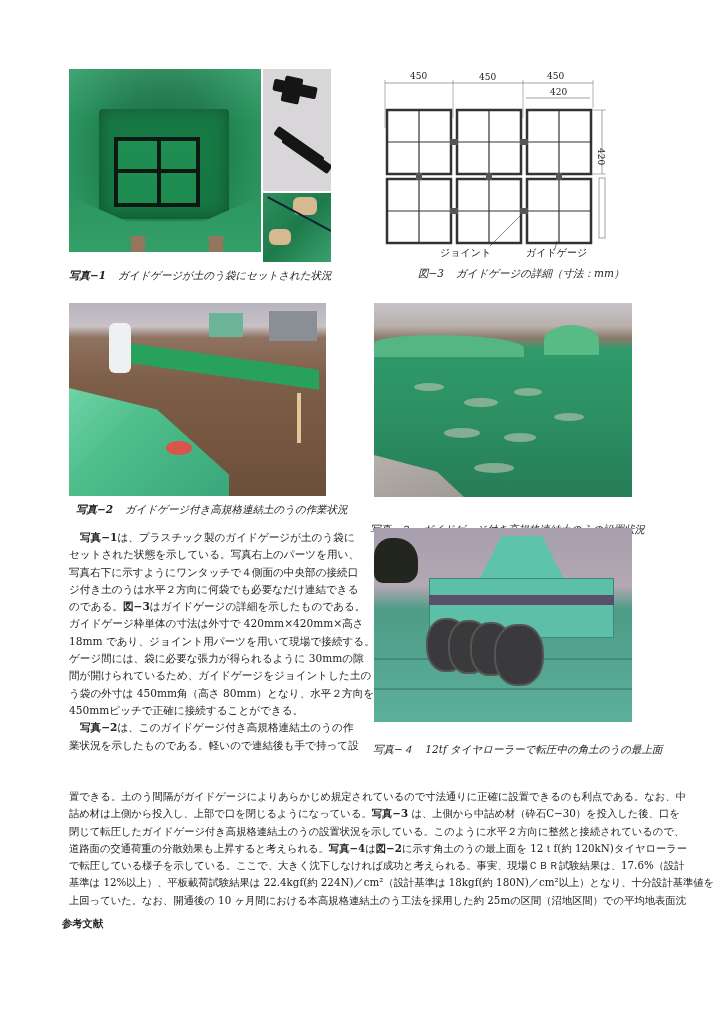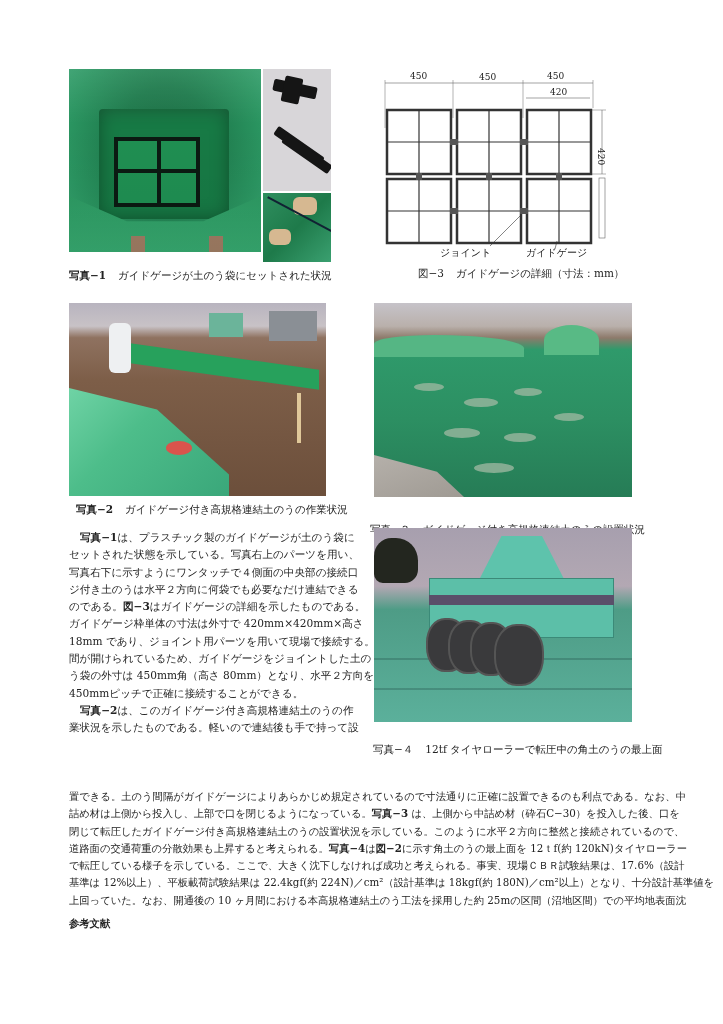--- a/index.html
+++ b/index.html
@@ -7,7 +7,7 @@
     body { position: relative; font-family: "DejaVu Serif", "Liberation Serif", serif; color: #1a1a1a; }
     .abs { position: absolute; }
     .photo { position: absolute; overflow: hidden; }
-    .caption { position: absolute; font-size: 10.5px; line-height: 14px; white-space: nowrap; color: #222; }
+    .caption { position: absolute; font-size: 10.5px; line-height: 14px; white-space: nowrap; color: #222; font-style: italic; }
     .caption b { font-weight: bold; }
     .body-text { position: absolute; font-size: 10.6px; line-height: 17.3px; color: #222; }
     .body-text .line { display: block; white-space: nowrap; }

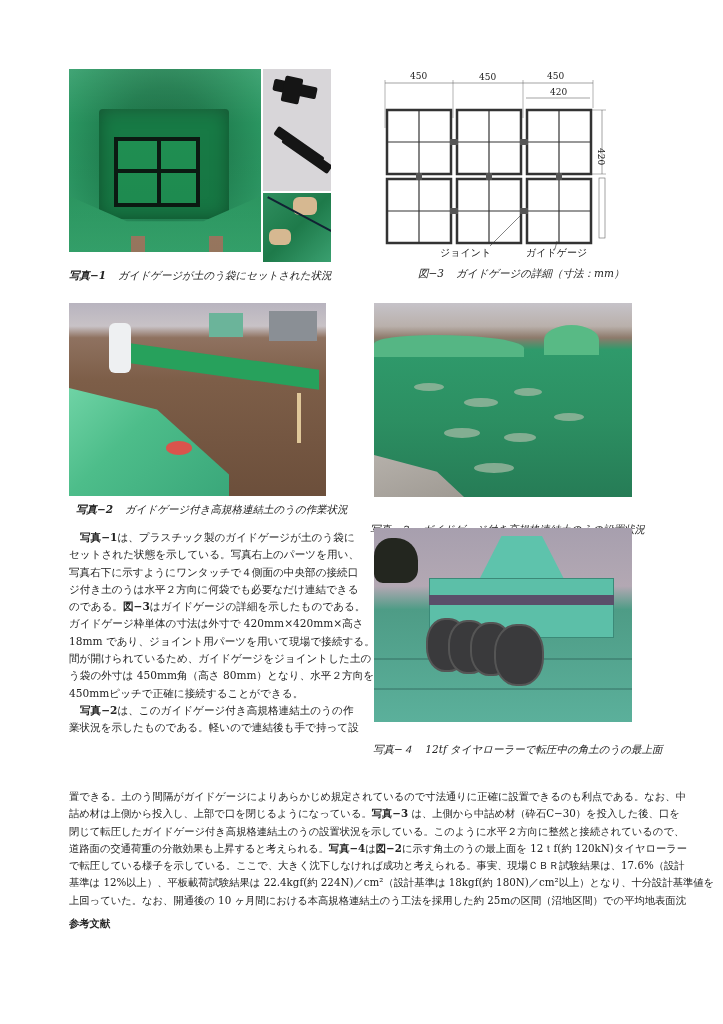--- a/index.html
+++ b/index.html
@@ -229,6 +229,7 @@
   <span class="line"><span>のである。</span><b>図−3</b><span>はガイドゲージの詳細を示したものである。</span></span>
   <span class="line">ガイドゲージ枠単体の寸法は外寸で 420mm×420mm×高さ</span>
   <span class="line">18mm であり、ジョイント用パーツを用いて現場で接続する。</span>
+  <span class="line">ゲージ間には、袋に必要な張力が得られるように 30mmの隙</span>
   <span class="line">間が開けられているため、ガイドゲージをジョイントした土の</span>
   <span class="line">う袋の外寸は 450mm角（高さ 80mm）となり、水平２方向を</span>
   <span class="line">450mmピッチで正確に接続することができる。</span>

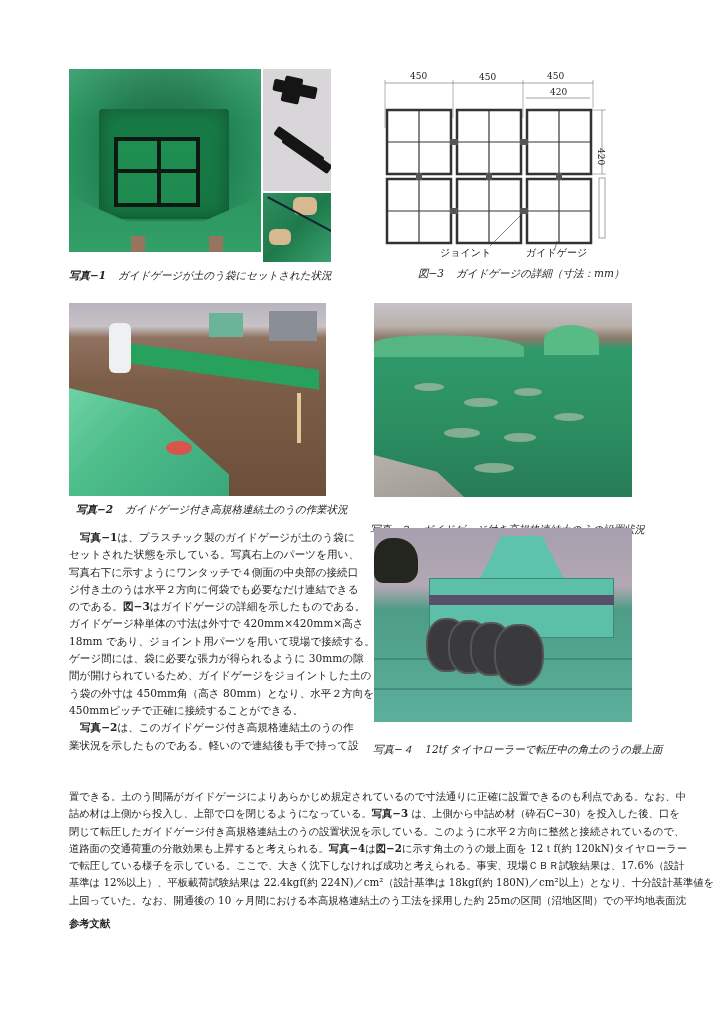--- a/index.html
+++ b/index.html
@@ -247,7 +247,7 @@
   <span class="line">上回っていた。なお、開通後の 10 ヶ月間における本高規格連結土のう工法を採用した約 25mの区間（沼地区間）での平均地表面沈</span>
 </div>
 
-<div class="body-text" style="left:69px;top:915px;font-size:10.3px">
+<div class="body-text" style="left:62px;top:915px;font-size:10.3px">
   <span class="line" style="font-weight:bold">参考文献</span>
 </div>
 

